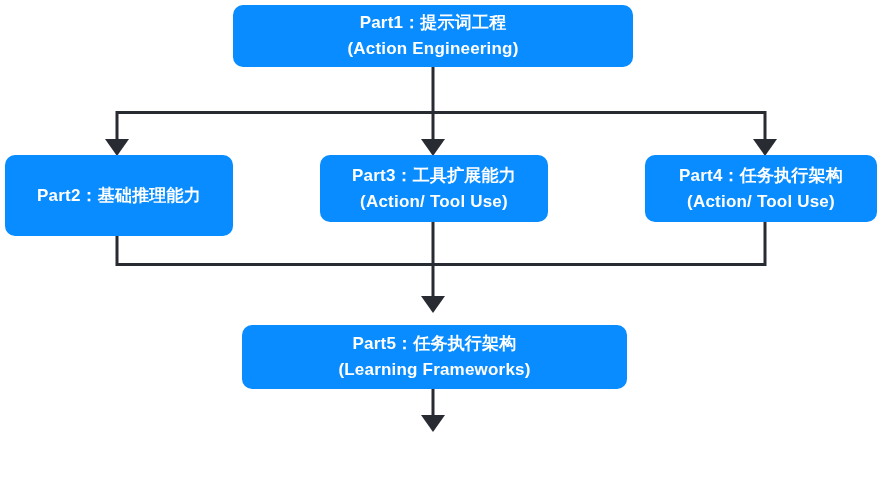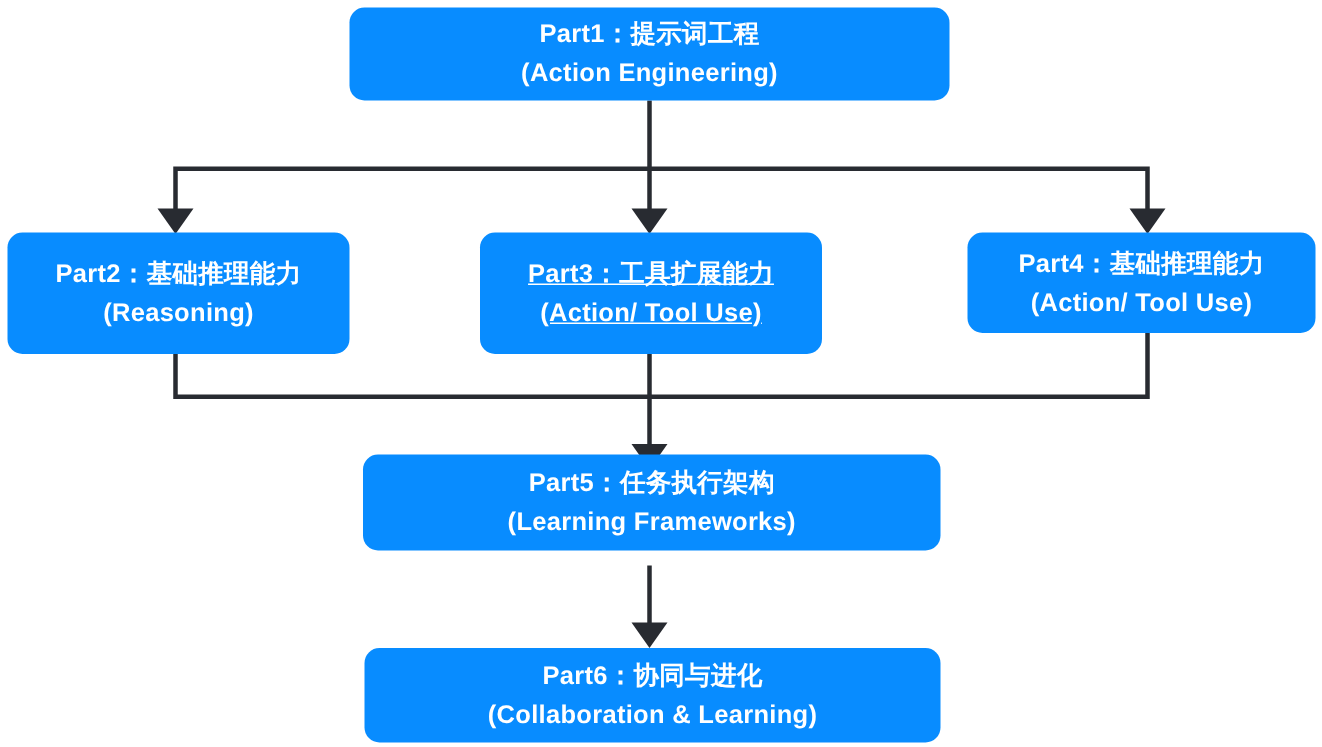--- a/index.html
+++ b/index.html
@@ -49,7 +49,7 @@
   
   #node-part1{left:233px;top:5px;width:400px;height:62px;}
   #node-part2{left:5px;top:155px;width:228px;height:81px;}
-  #node-part3{left:320px;top:155px;width:228px;height:81px;text-decoration:underline;}
+  #node-part3{left:320px;top:155px;width:228px;height:67px;}
   #node-part4{left:645px;top:155px;width:232px;height:67px;}
   #node-part5{left:242px;top:303px;width:385px;height:64px;}
   #node-part6{left:243px;top:432px;width:384px;height:63px;}

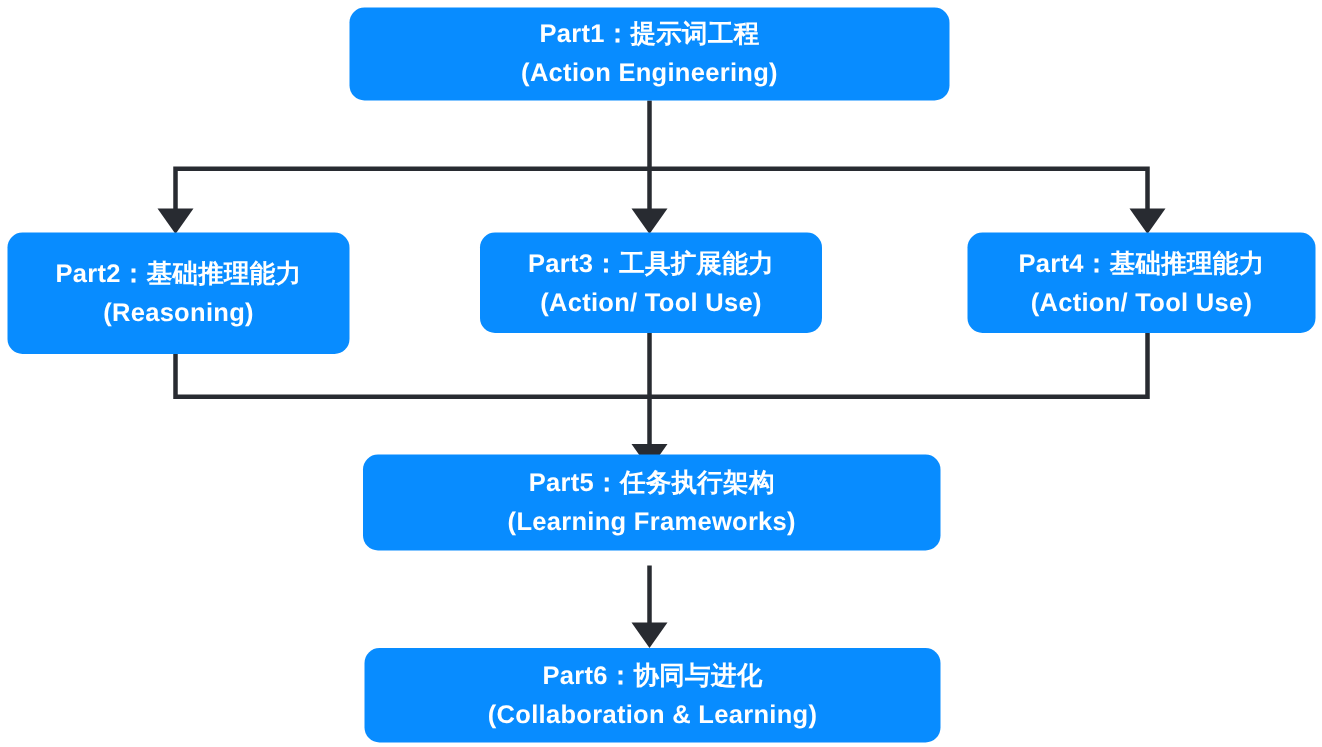--- a/index.html
+++ b/index.html
@@ -92,7 +92,7 @@
   </div>
 
   <div class="node" id="node-part4">
-    <span class="title">Part4：基础推理能力</span>
+    <span class="title">Part4：任务执行架构</span>
     <span class="subtitle">(Action/ Tool Use)</span>
   </div>
 

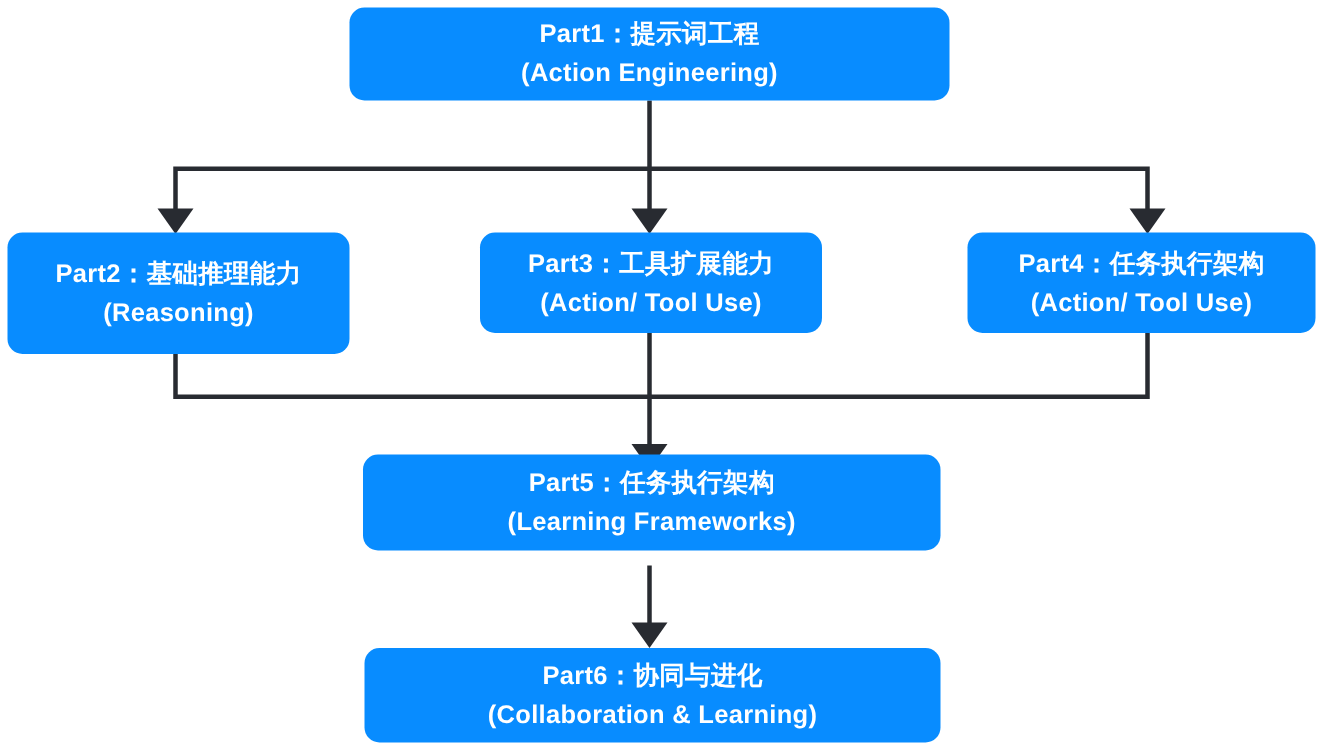--- a/index.html
+++ b/index.html
@@ -83,7 +83,6 @@
 
   <div class="node" id="node-part2">
     <span class="title">Part2：基础推理能力</span>
-    <span class="subtitle">(Reasoning)</span>
   </div>
 
   <div class="node" id="node-part3">

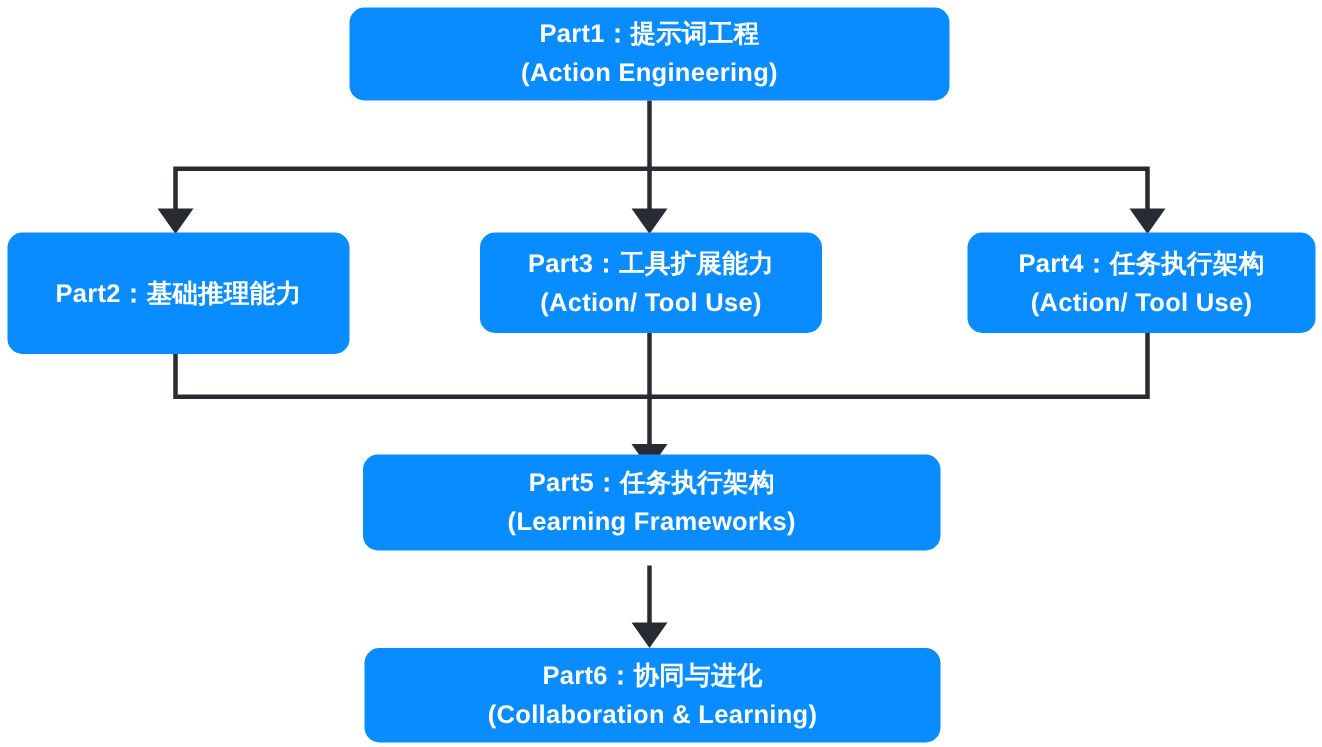--- a/index.html
+++ b/index.html
@@ -51,7 +51,7 @@
   #node-part2{left:5px;top:155px;width:228px;height:81px;}
   #node-part3{left:320px;top:155px;width:228px;height:67px;}
   #node-part4{left:645px;top:155px;width:232px;height:67px;}
-  #node-part5{left:242px;top:303px;width:385px;height:64px;}
+  #node-part5{left:242px;top:325px;width:385px;height:64px;}
   #node-part6{left:243px;top:432px;width:384px;height:63px;}
 </style>
 </head>

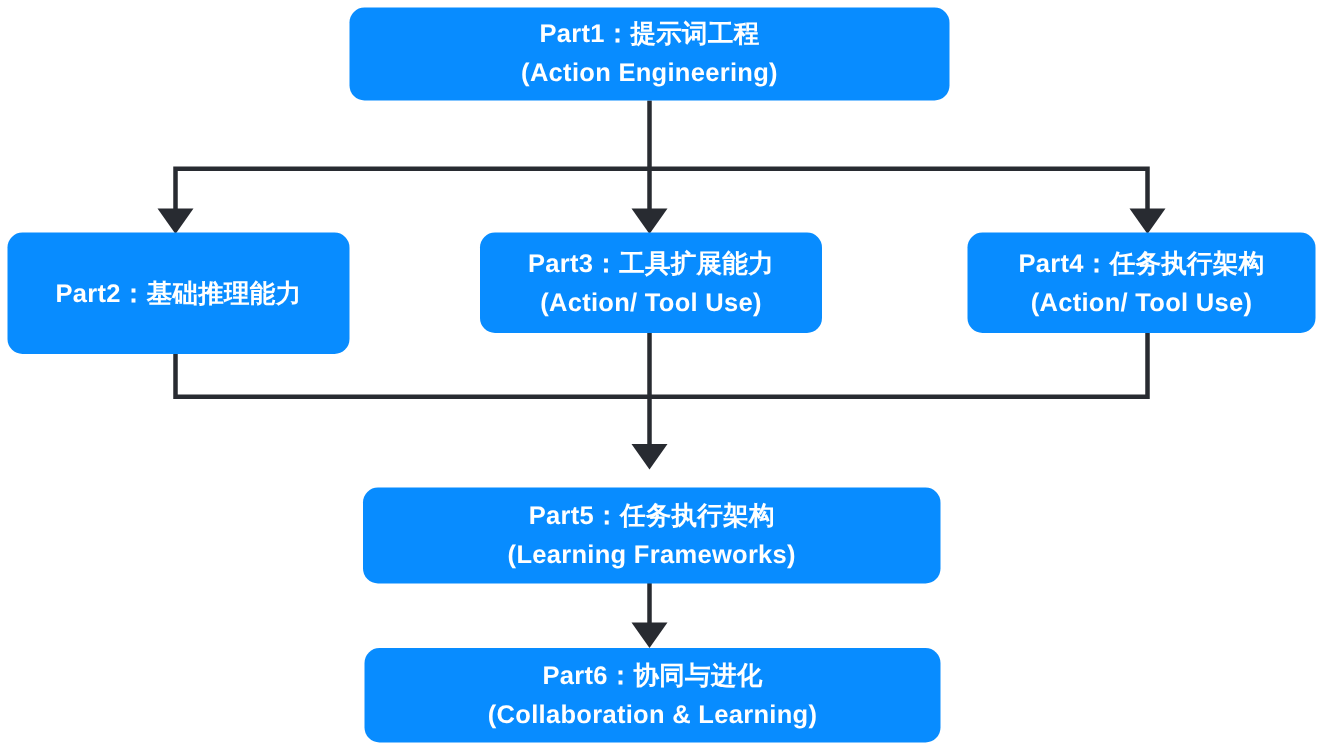--- a/index.html
+++ b/index.html
@@ -100,10 +100,6 @@
     <span class="subtitle">(Learning Frameworks)</span>
   </div>
 
-  <div class="node" id="node-part6">
-    <span class="title">Part6：协同与进化</span>
-    <span class="subtitle">(Collaboration &amp; Learning)</span>
-  </div>
 
 </div>
 

